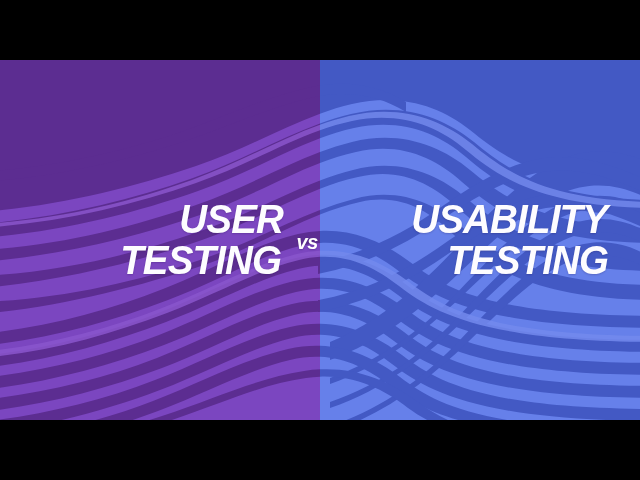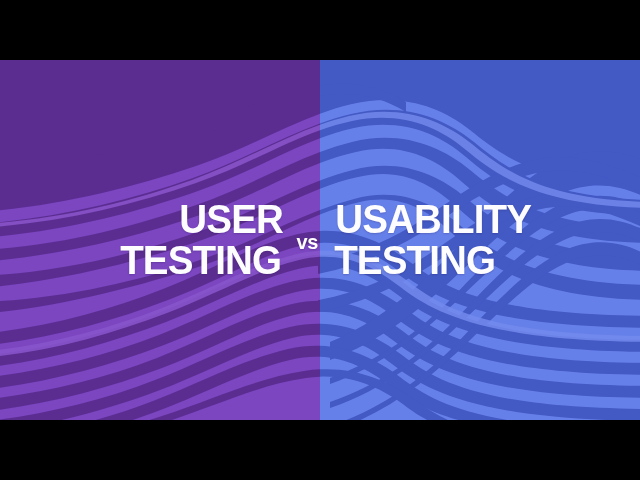--- a/index.html
+++ b/index.html
@@ -9,7 +9,7 @@
     font-family:"Liberation Sans","DejaVu Sans",sans-serif;
     position:relative;
   }
-  #stage{position:absolute;inset:0;width:640px;height:480px;background:#c2410c;}
+  #stage{position:absolute;inset:0;width:640px;height:480px;background:#c2410c;font-style:italic;}
 
   
   .bar{position:absolute;left:0;width:640px;background:#000;z-index:40;}

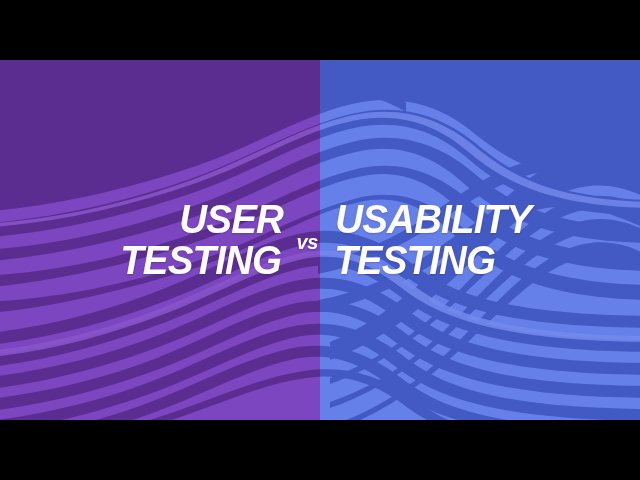--- a/index.html
+++ b/index.html
@@ -31,7 +31,7 @@
     line-height:0.96;
   }
   .side-left{width:260px;align-items:flex-end;text-align:right;padding-right:4px;}
-  .side-right{width:285px;align-items:flex-start;text-align:left;padding-left:4px;}
+  .side-right{width:285px;align-items:flex-end;text-align:left;padding-left:4px;}
   .tline{
     color:#fdfcff;
     font-weight:700;

